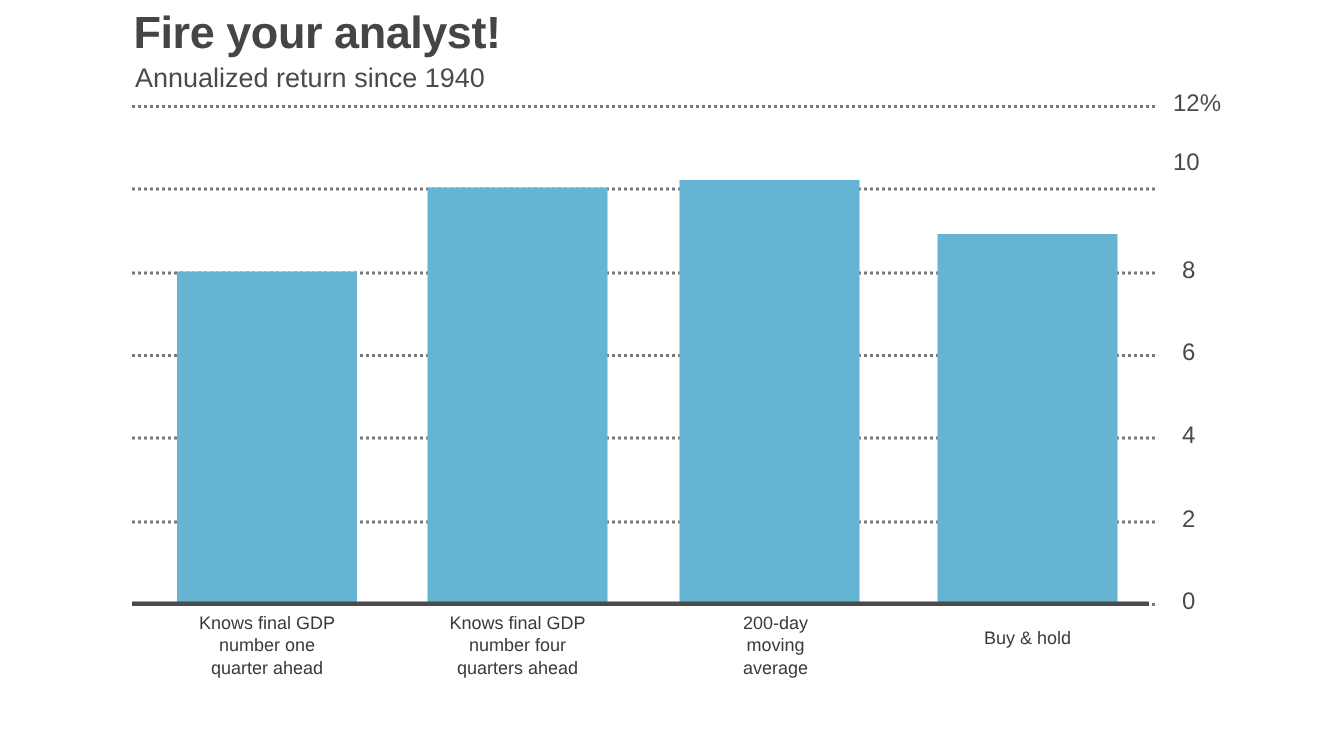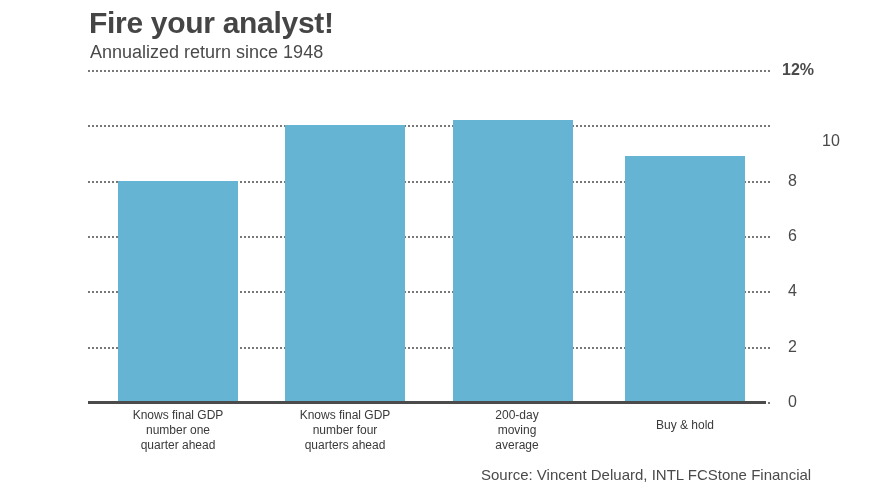--- a/index.html
+++ b/index.html
@@ -119,7 +119,7 @@
 <div id="chart-root">
 
   <div id="chart-title">Fire your analyst!</div>
-  <div id="chart-subtitle">Annualized return since 1948</div>
+  <div id="chart-subtitle">Annualized return since 1940</div>
 
   <div id="plot-area">
 

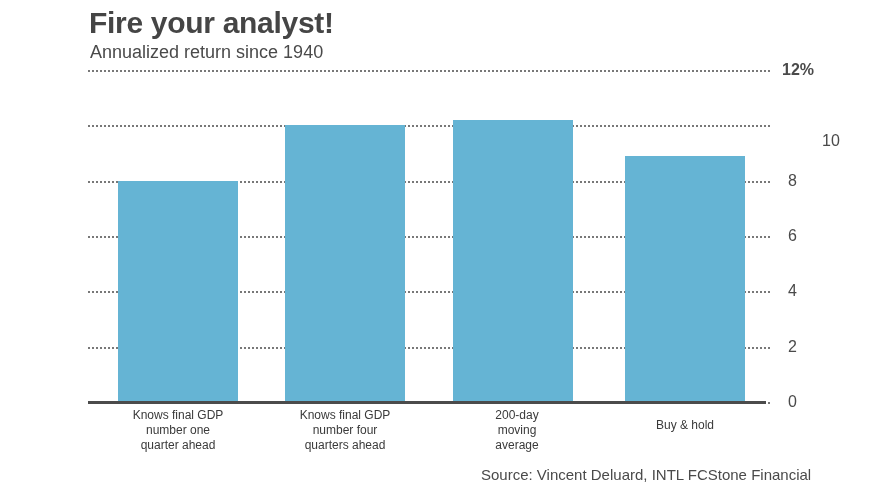--- a/index.html
+++ b/index.html
@@ -145,7 +145,7 @@
       <div class="axis-label narrow" style="position: absolute; left: 788px; top: 236px;">6</div>
       <div class="axis-label narrow" style="position: absolute; left: 788px; top: 180.667px;">8</div>
       <div class="axis-label" style="position: absolute; left: 782px; top: 141px; margin-left: 40px;">10</div>
-      <div class="axis-label" style="position: absolute; left: 782px; top: 70px; font-weight: bold;">12%</div>
+      <div class="axis-label" style="position: absolute; left: 782px; top: 70px;">12%</div>
     </div>
 
   <div id="x-axis-labels">

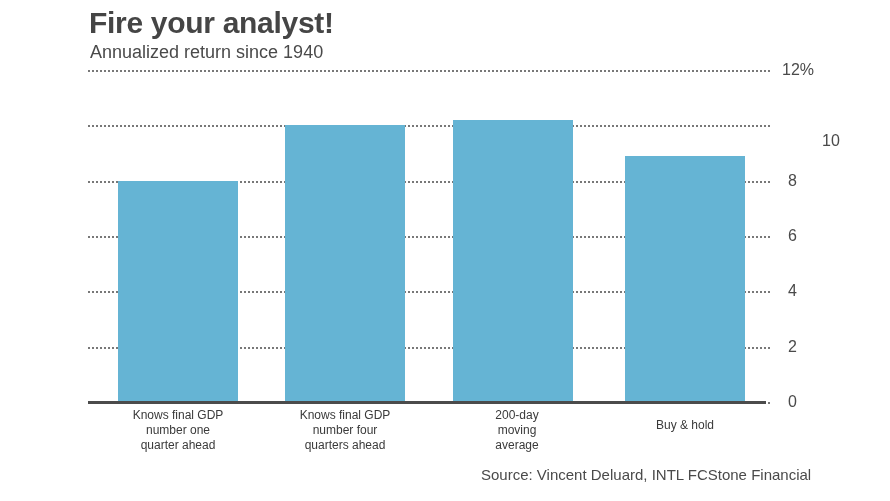--- a/index.html
+++ b/index.html
@@ -144,7 +144,7 @@
       <div class="axis-label narrow" style="position: absolute; left: 788px; top: 291.333px;">4</div>
       <div class="axis-label narrow" style="position: absolute; left: 788px; top: 236px;">6</div>
       <div class="axis-label narrow" style="position: absolute; left: 788px; top: 180.667px;">8</div>
-      <div class="axis-label" style="position: absolute; left: 782px; top: 141px; margin-left: 40px;">10</div>
+      <div class="axis-label" style="position: absolute; left: 782px; top: 109px;">10</div>
       <div class="axis-label" style="position: absolute; left: 782px; top: 70px;">12%</div>
     </div>
 

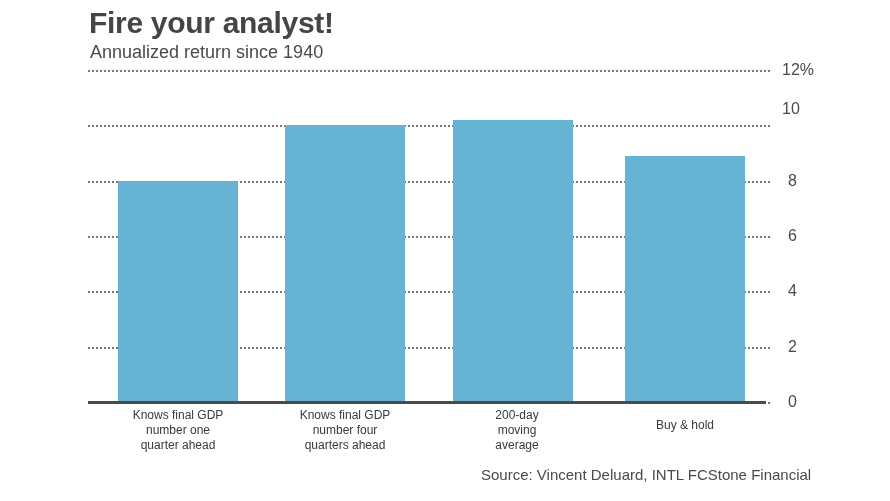--- a/index.html
+++ b/index.html
@@ -161,7 +161,6 @@
       <div class="cat-label" style="left: 597px; width: 176px; margin-top: 10px;">Buy &amp; hold</div>
     </div>
 
-  <div id="source-note">Source: Vincent Deluard, INTL FCStone Financial</div>
 
 </div>
 

